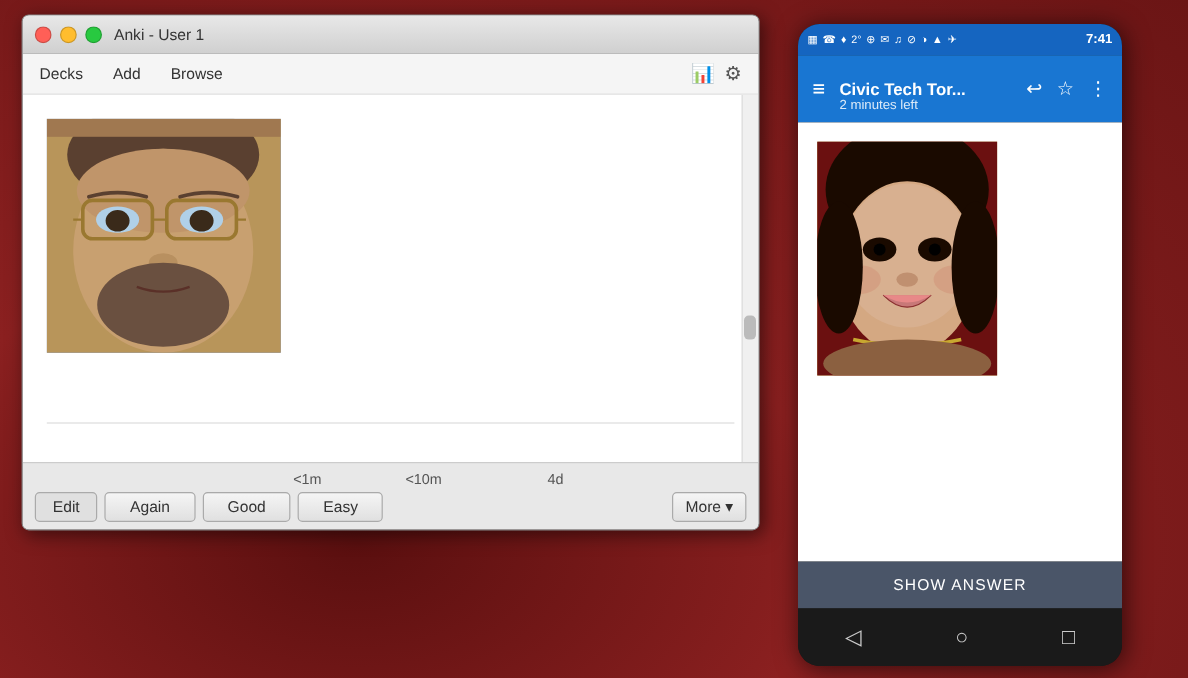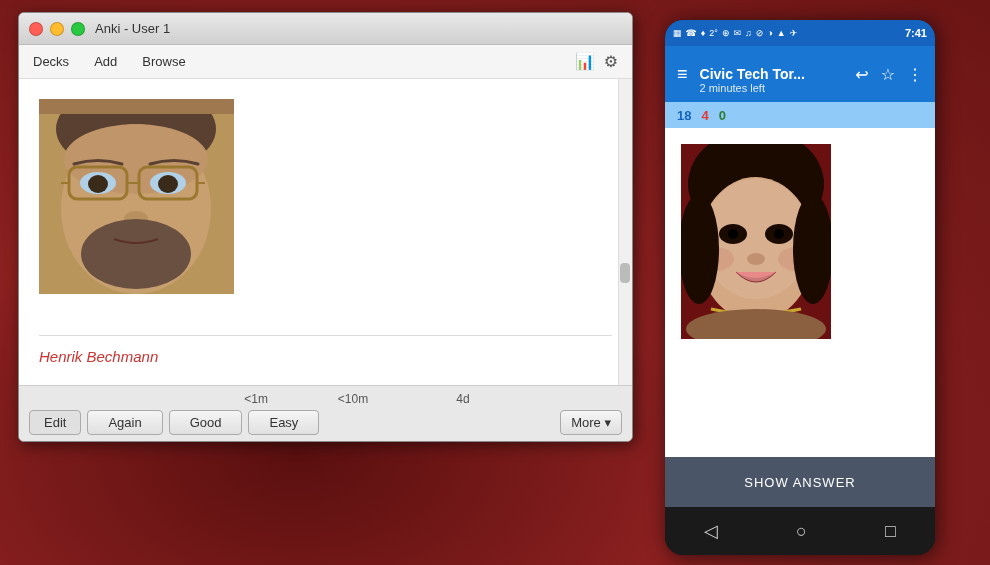--- a/index.html
+++ b/index.html
@@ -527,11 +527,6 @@
     </div>
   </div>
 
-  <div class="android-scorebar">
-    <span class="score-num score-new">18</span>
-    <span class="score-num score-learn">4</span>
-    <span class="score-num score-review">0</span>
-  </div>
 
   <div class="android-card">
     <div class="woman-face-container">

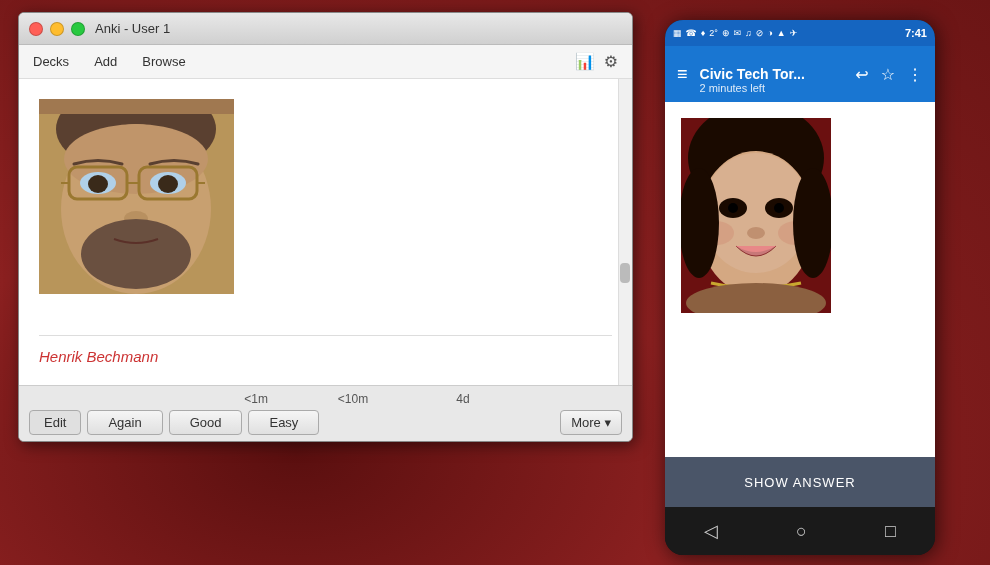--- a/index.html
+++ b/index.html
@@ -468,7 +468,6 @@
     </div>
 
     <div class="card-divider"></div>
-    <div class="card-name">Henrik Bechmann</div>
     <div style="height:20px;"></div>
 
     <div class="scroll-track">

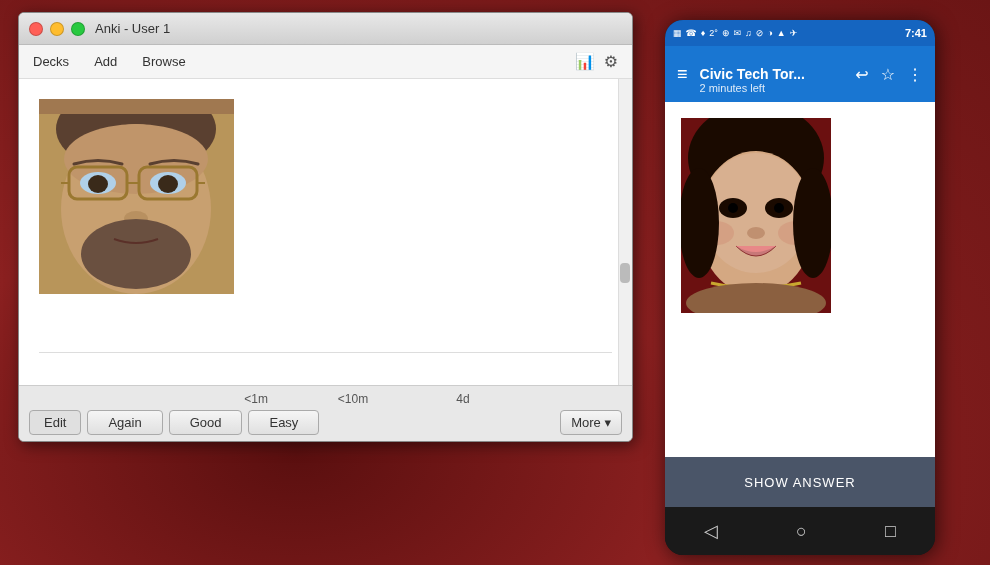--- a/index.html
+++ b/index.html
@@ -347,7 +347,7 @@
     
     .android-show-answer {
       background: #4a5568;
-      height: 50px;
+      height: 39px;
       display: flex;
       align-items: center;
       justify-content: center;

